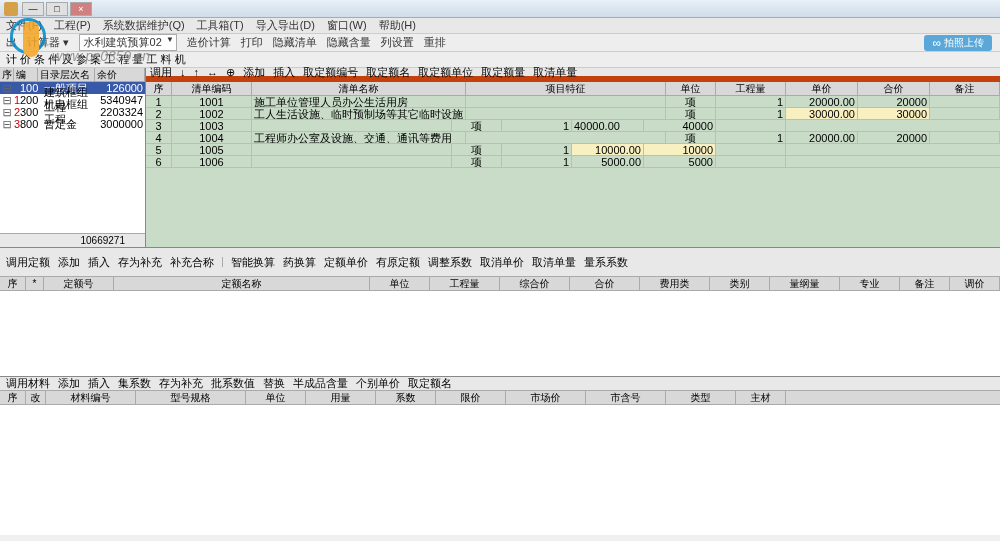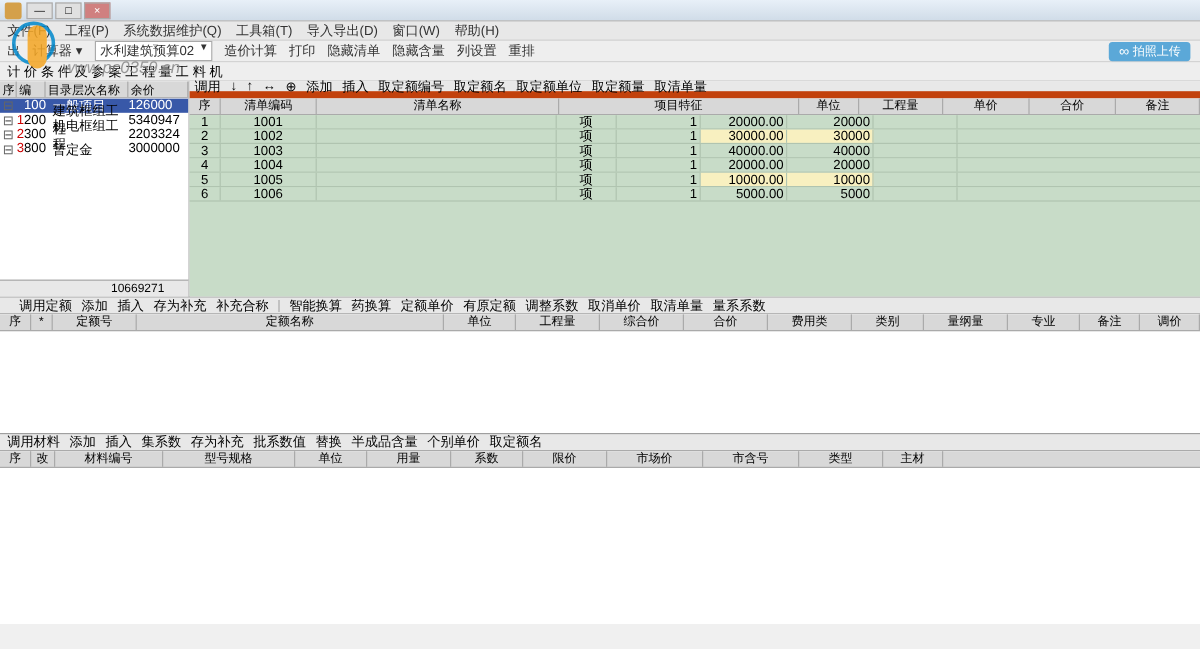--- a/index.html
+++ b/index.html
@@ -35,7 +35,7 @@
 .left-row .num { width: 6px; color: #c00; }
 .left-row .code { width: 24px; }
 .left-row .name { flex: 1; }
-.left-row .amt { width: 50px; text-align: left; padding-right: 2px; }
+.left-row .amt { width: 50px; text-align: right; padding-right: 2px; }
 .left-row.sel { background: #3858a8; color: #fff; }
 .left-foot { height: 14px; background: #e8e8e8; border-top: 1px solid #aaa; text-align: right; padding-right: 20px; font-size: 10px; line-height: 14px; }
 .right-pane { flex: 1; background: #fff; display: flex; flex-direction: column; }

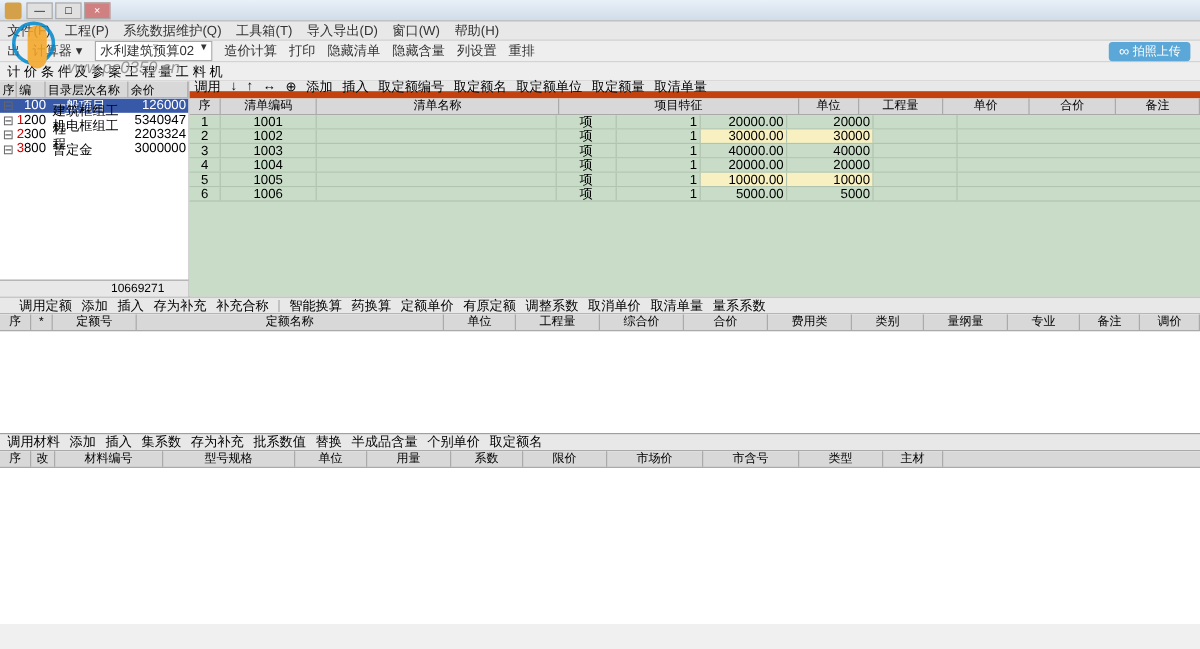--- a/index.html
+++ b/index.html
@@ -176,6 +176,7 @@
         <div class="grid-row">
           <span class="gh-xu" style="text-align:center">1</span>
           <span class="gh-code" style="text-align:center">1001</span>
+          <span class="gh-name">施工单位管理人员办公生活用房</span>
           <span class="gh-feat"></span>
           <span class="gh-unit" style="text-align:center">项</span>
           <span class="gh-qty" style="text-align:right">1</span>

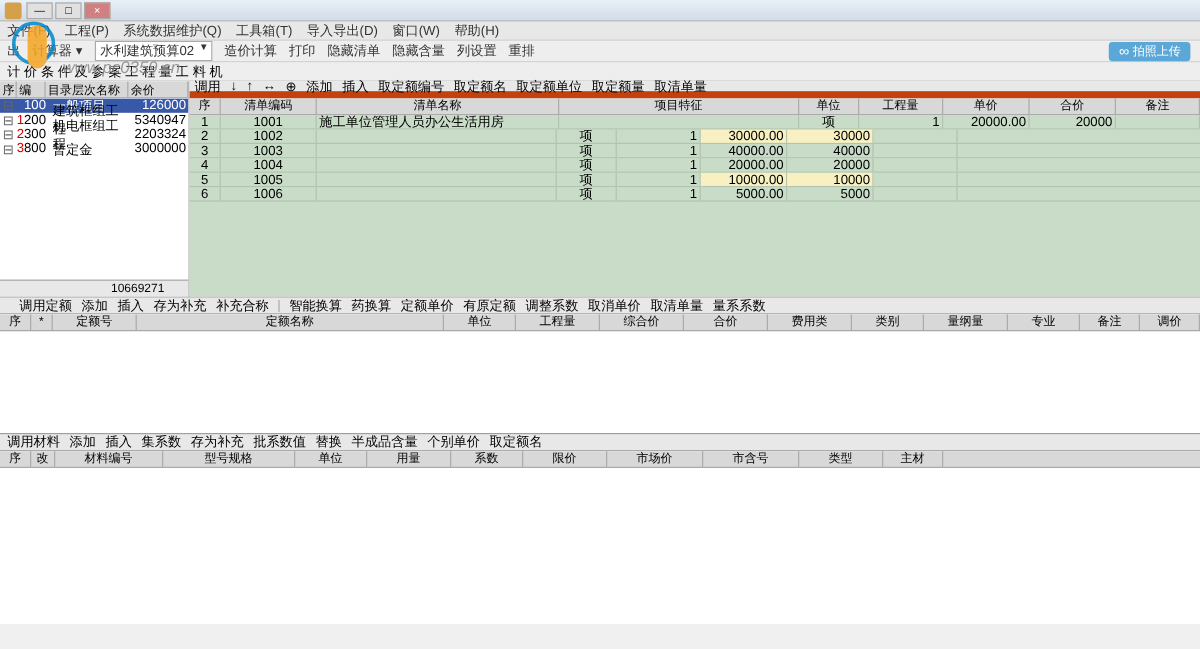--- a/index.html
+++ b/index.html
@@ -187,6 +187,7 @@
         <div class="grid-row">
           <span class="gh-xu" style="text-align:center">2</span>
           <span class="gh-code" style="text-align:center">1002</span>
+          <span class="gh-name">工人生活设施、临时预制场等其它临时设施</span>
           <span class="gh-feat"></span>
           <span class="gh-unit" style="text-align:center">项</span>
           <span class="gh-qty" style="text-align:right">1</span>

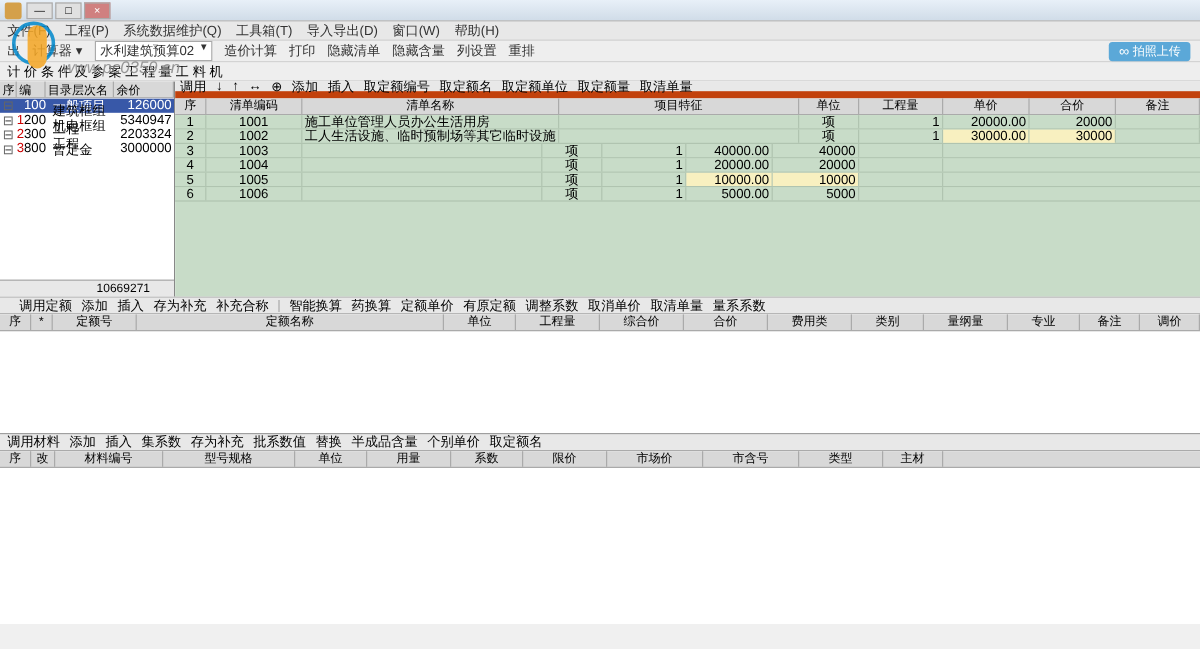--- a/index.html
+++ b/index.html
@@ -201,7 +201,7 @@
           <span class="gh-feat"></span>
           <span class="gh-unit" style="text-align:center">项</span>
           <span class="gh-qty" style="text-align:right">1</span>
-          <span class="gh-price " style="text-align:right">40000.00</span>
+          <span class="gh-price " style="">40000.00</span>
           <span class="gh-total " style="text-align:right">40000</span>
           <span class="gh-note"></span>
         </div>

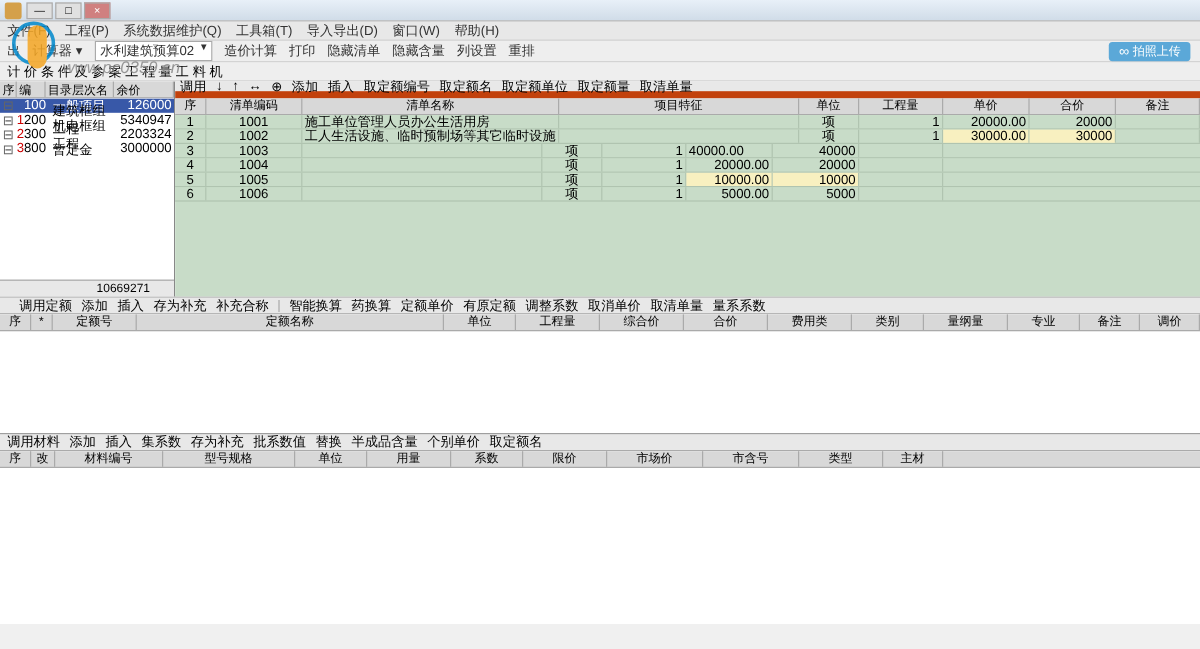--- a/index.html
+++ b/index.html
@@ -208,6 +208,7 @@
         <div class="grid-row">
           <span class="gh-xu" style="text-align:center">4</span>
           <span class="gh-code" style="text-align:center">1004</span>
+          <span class="gh-name">工程师办公室及设施、交通、通讯等费用</span>
           <span class="gh-feat"></span>
           <span class="gh-unit" style="text-align:center">项</span>
           <span class="gh-qty" style="text-align:right">1</span>

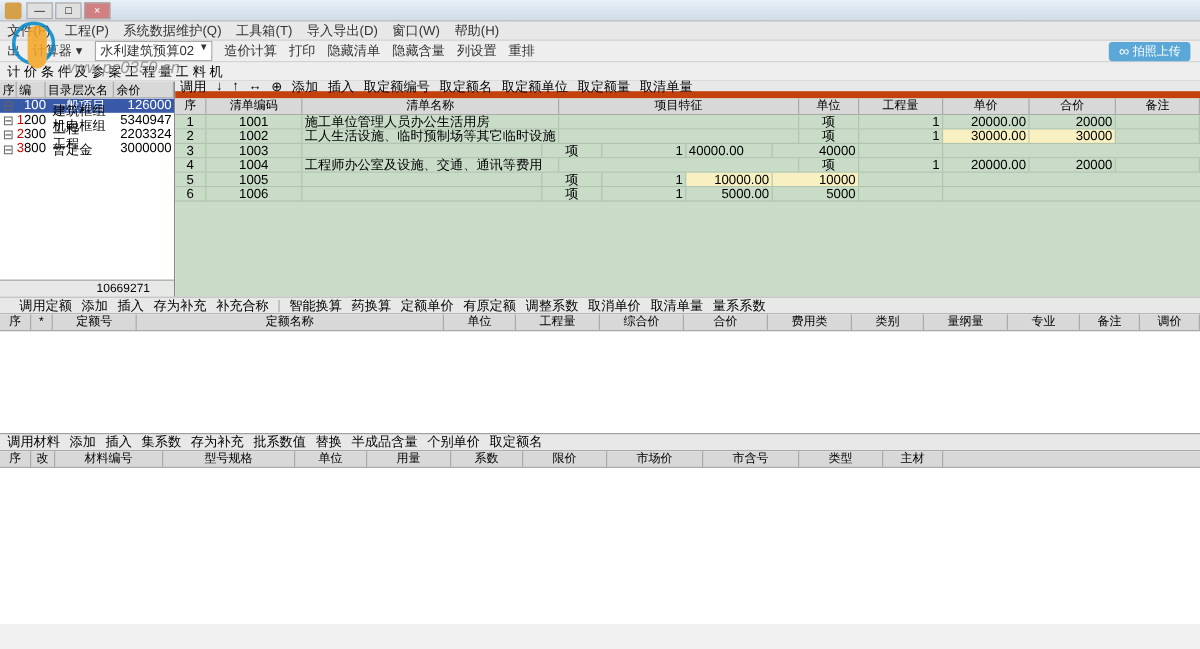--- a/index.html
+++ b/index.html
@@ -49,7 +49,7 @@
 .grid-row { display: flex; height: 12px; font-size: 10px; background: #c8dcc8; border-bottom: 1px solid #b0c4b0; }
 .grid-row span { border-right: 1px solid #b0c4b0; padding: 0 2px; line-height: 12px; overflow: hidden; white-space: nowrap; }
 .grid-row .yellow { background: #f8f0c0; }
-.mid-toolbar { height: 14px; background: #e8e8e8; display: flex; align-items: center; padding: 0 16px; gap: 8px; border-bottom: 1px solid #aaa; font-size: 10px; }
+.mid-toolbar { height: 29px; background: #e8e8e8; display: flex; align-items: center; padding: 0 6px; gap: 8px; border-bottom: 1px solid #aaa; font-size: 10px; }
 .mid-toolbar span { cursor: pointer; }
 .mid-toolbar .sep { width: 1px; height: 10px; background: #aaa; }
 .mid-grid { height: 100px; background: #fff; border-bottom: 1px solid #888; }

